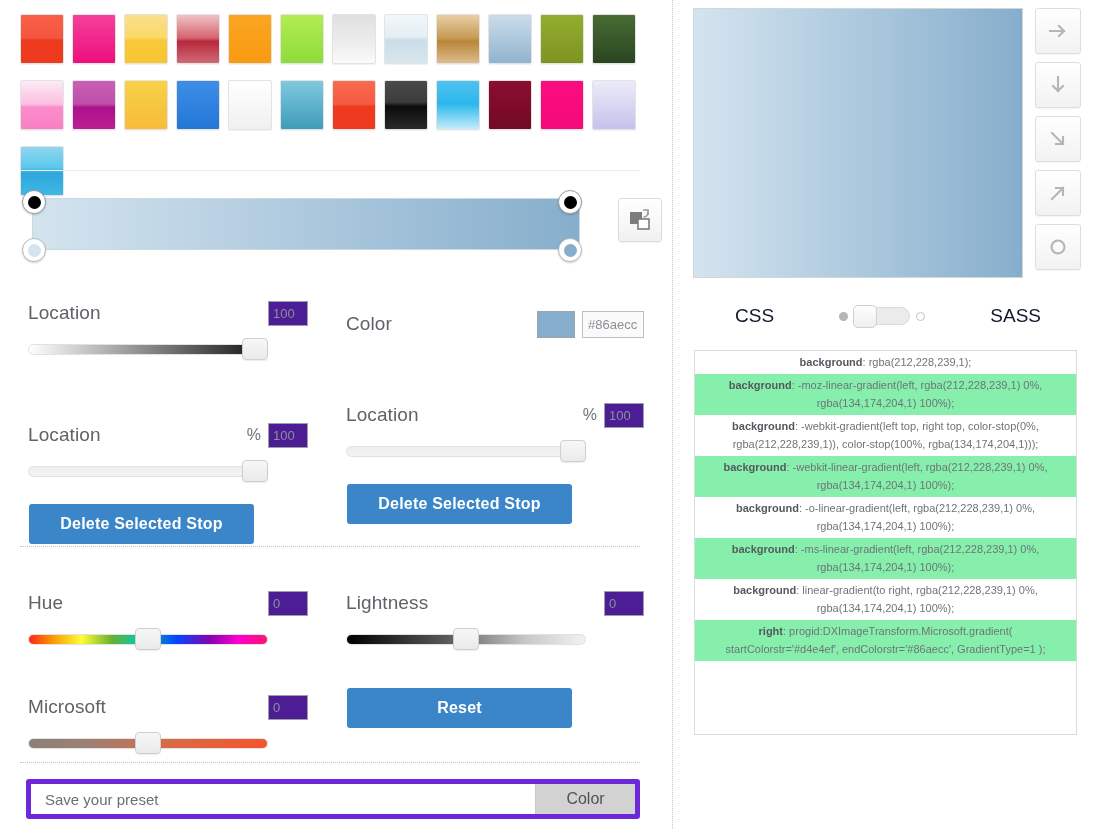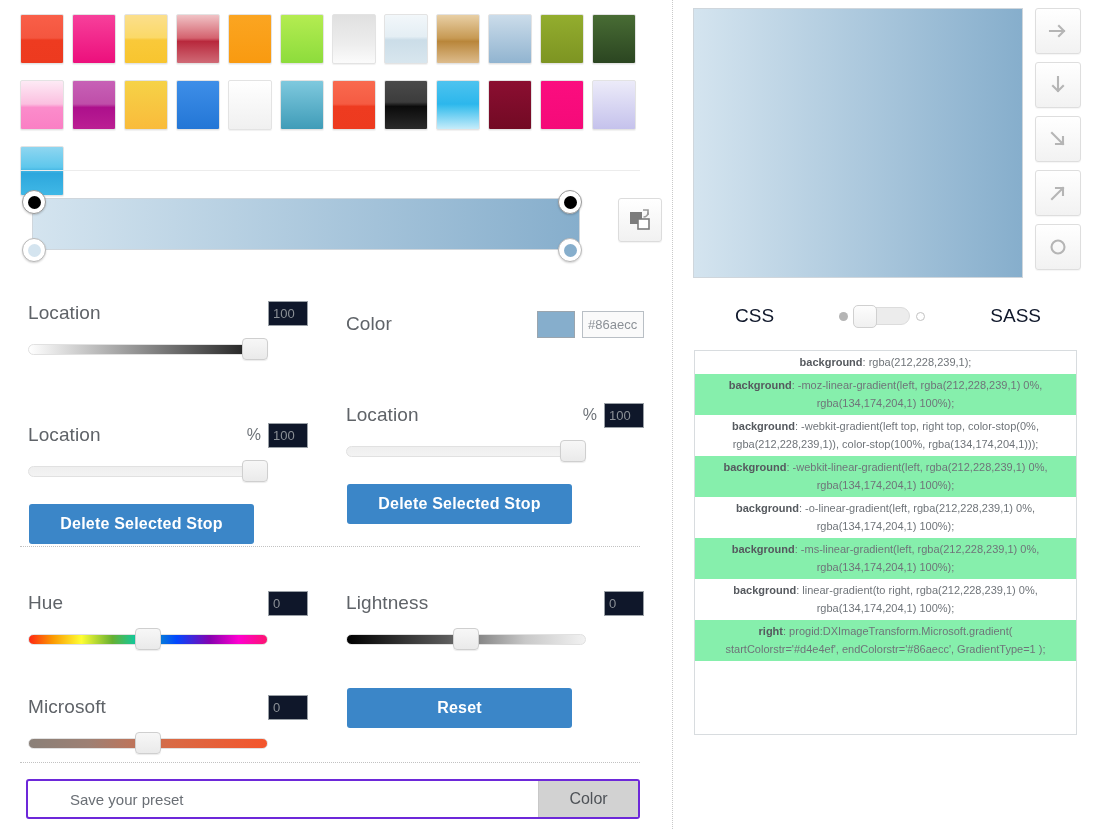--- a/index.html
+++ b/index.html
@@ -107,7 +107,7 @@
   .numbox {
     width: 40px; height: 25px;
     border: 1px solid #9aa0a6;
-    background: #0f172a;
+    background: #4c1d95;
     font-size: 13px;
     color: #8b9096;
     padding: 0 4px;

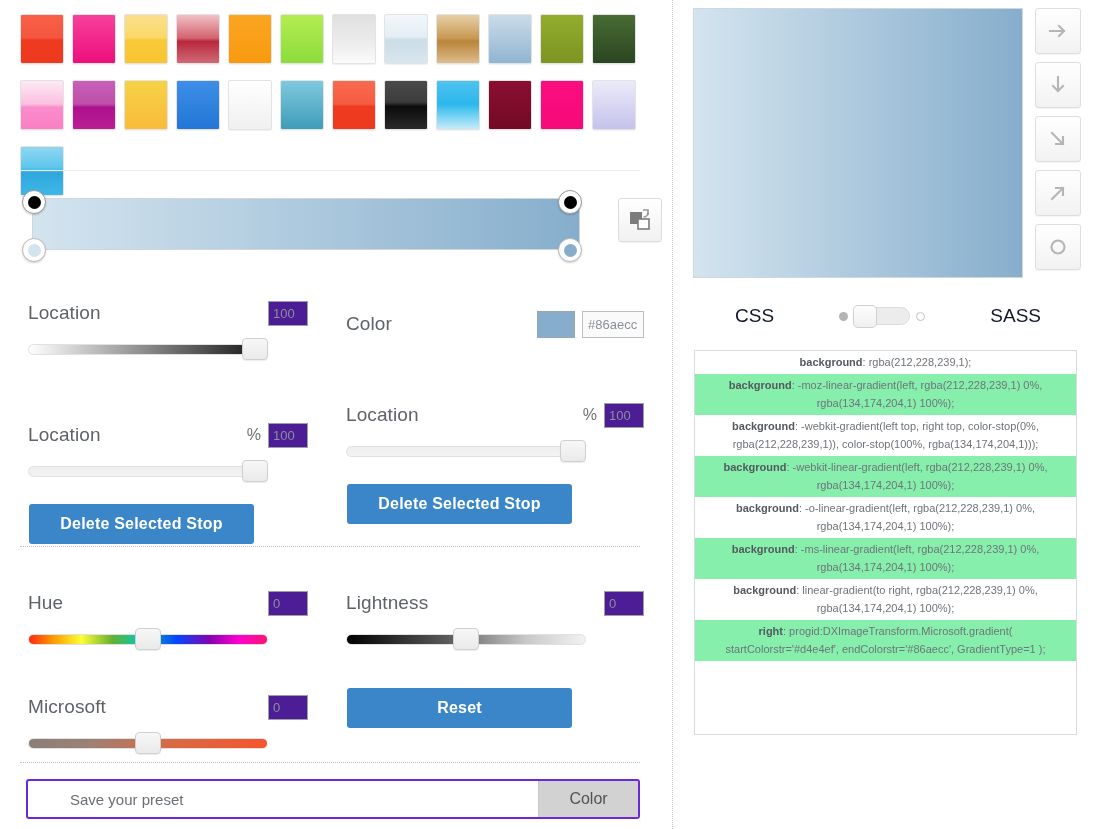--- a/index.html
+++ b/index.html
@@ -175,11 +175,10 @@
     position: absolute; left: 26px; top: 779px;
     width: 614px; height: 40px;
     display: flex;
-    border: 2px solid #6d28d9;
+    border: 5px solid #6d28d9;
     border-radius: 3px;
     background: #fff;
     overflow: hidden;
-    padding-left: 28px;
   }
   .savebar input {
     flex: 1;

